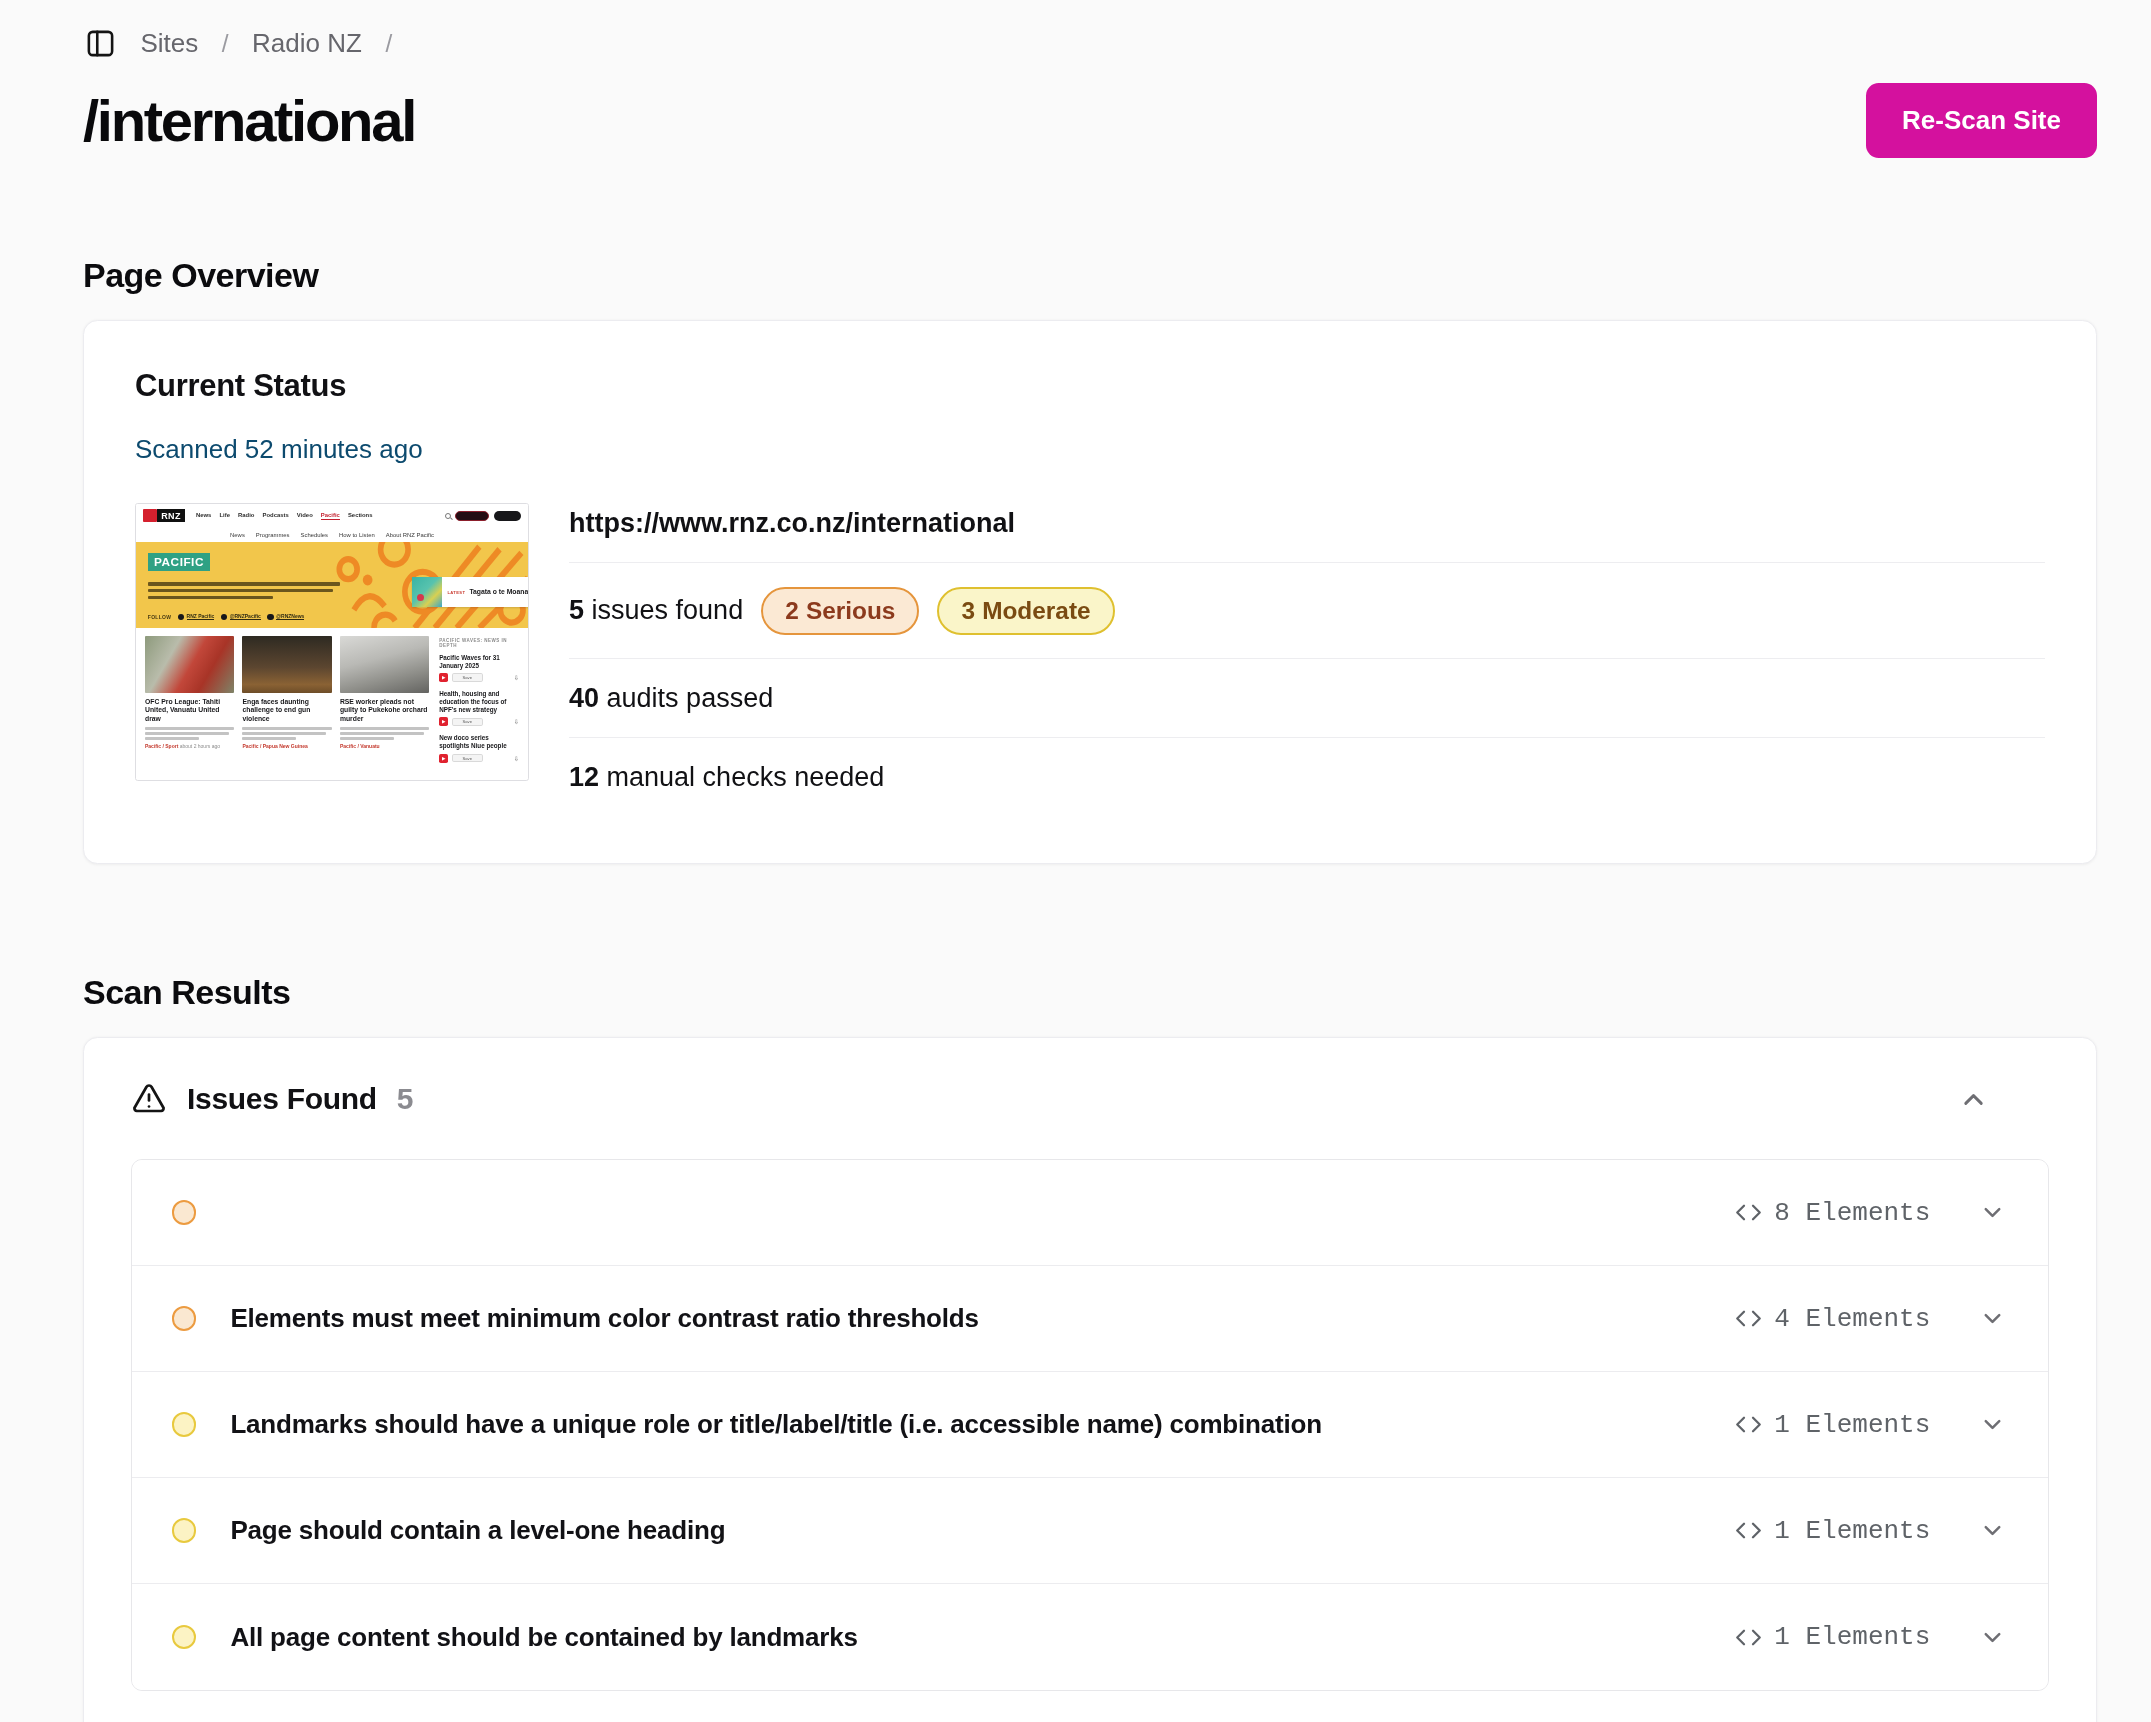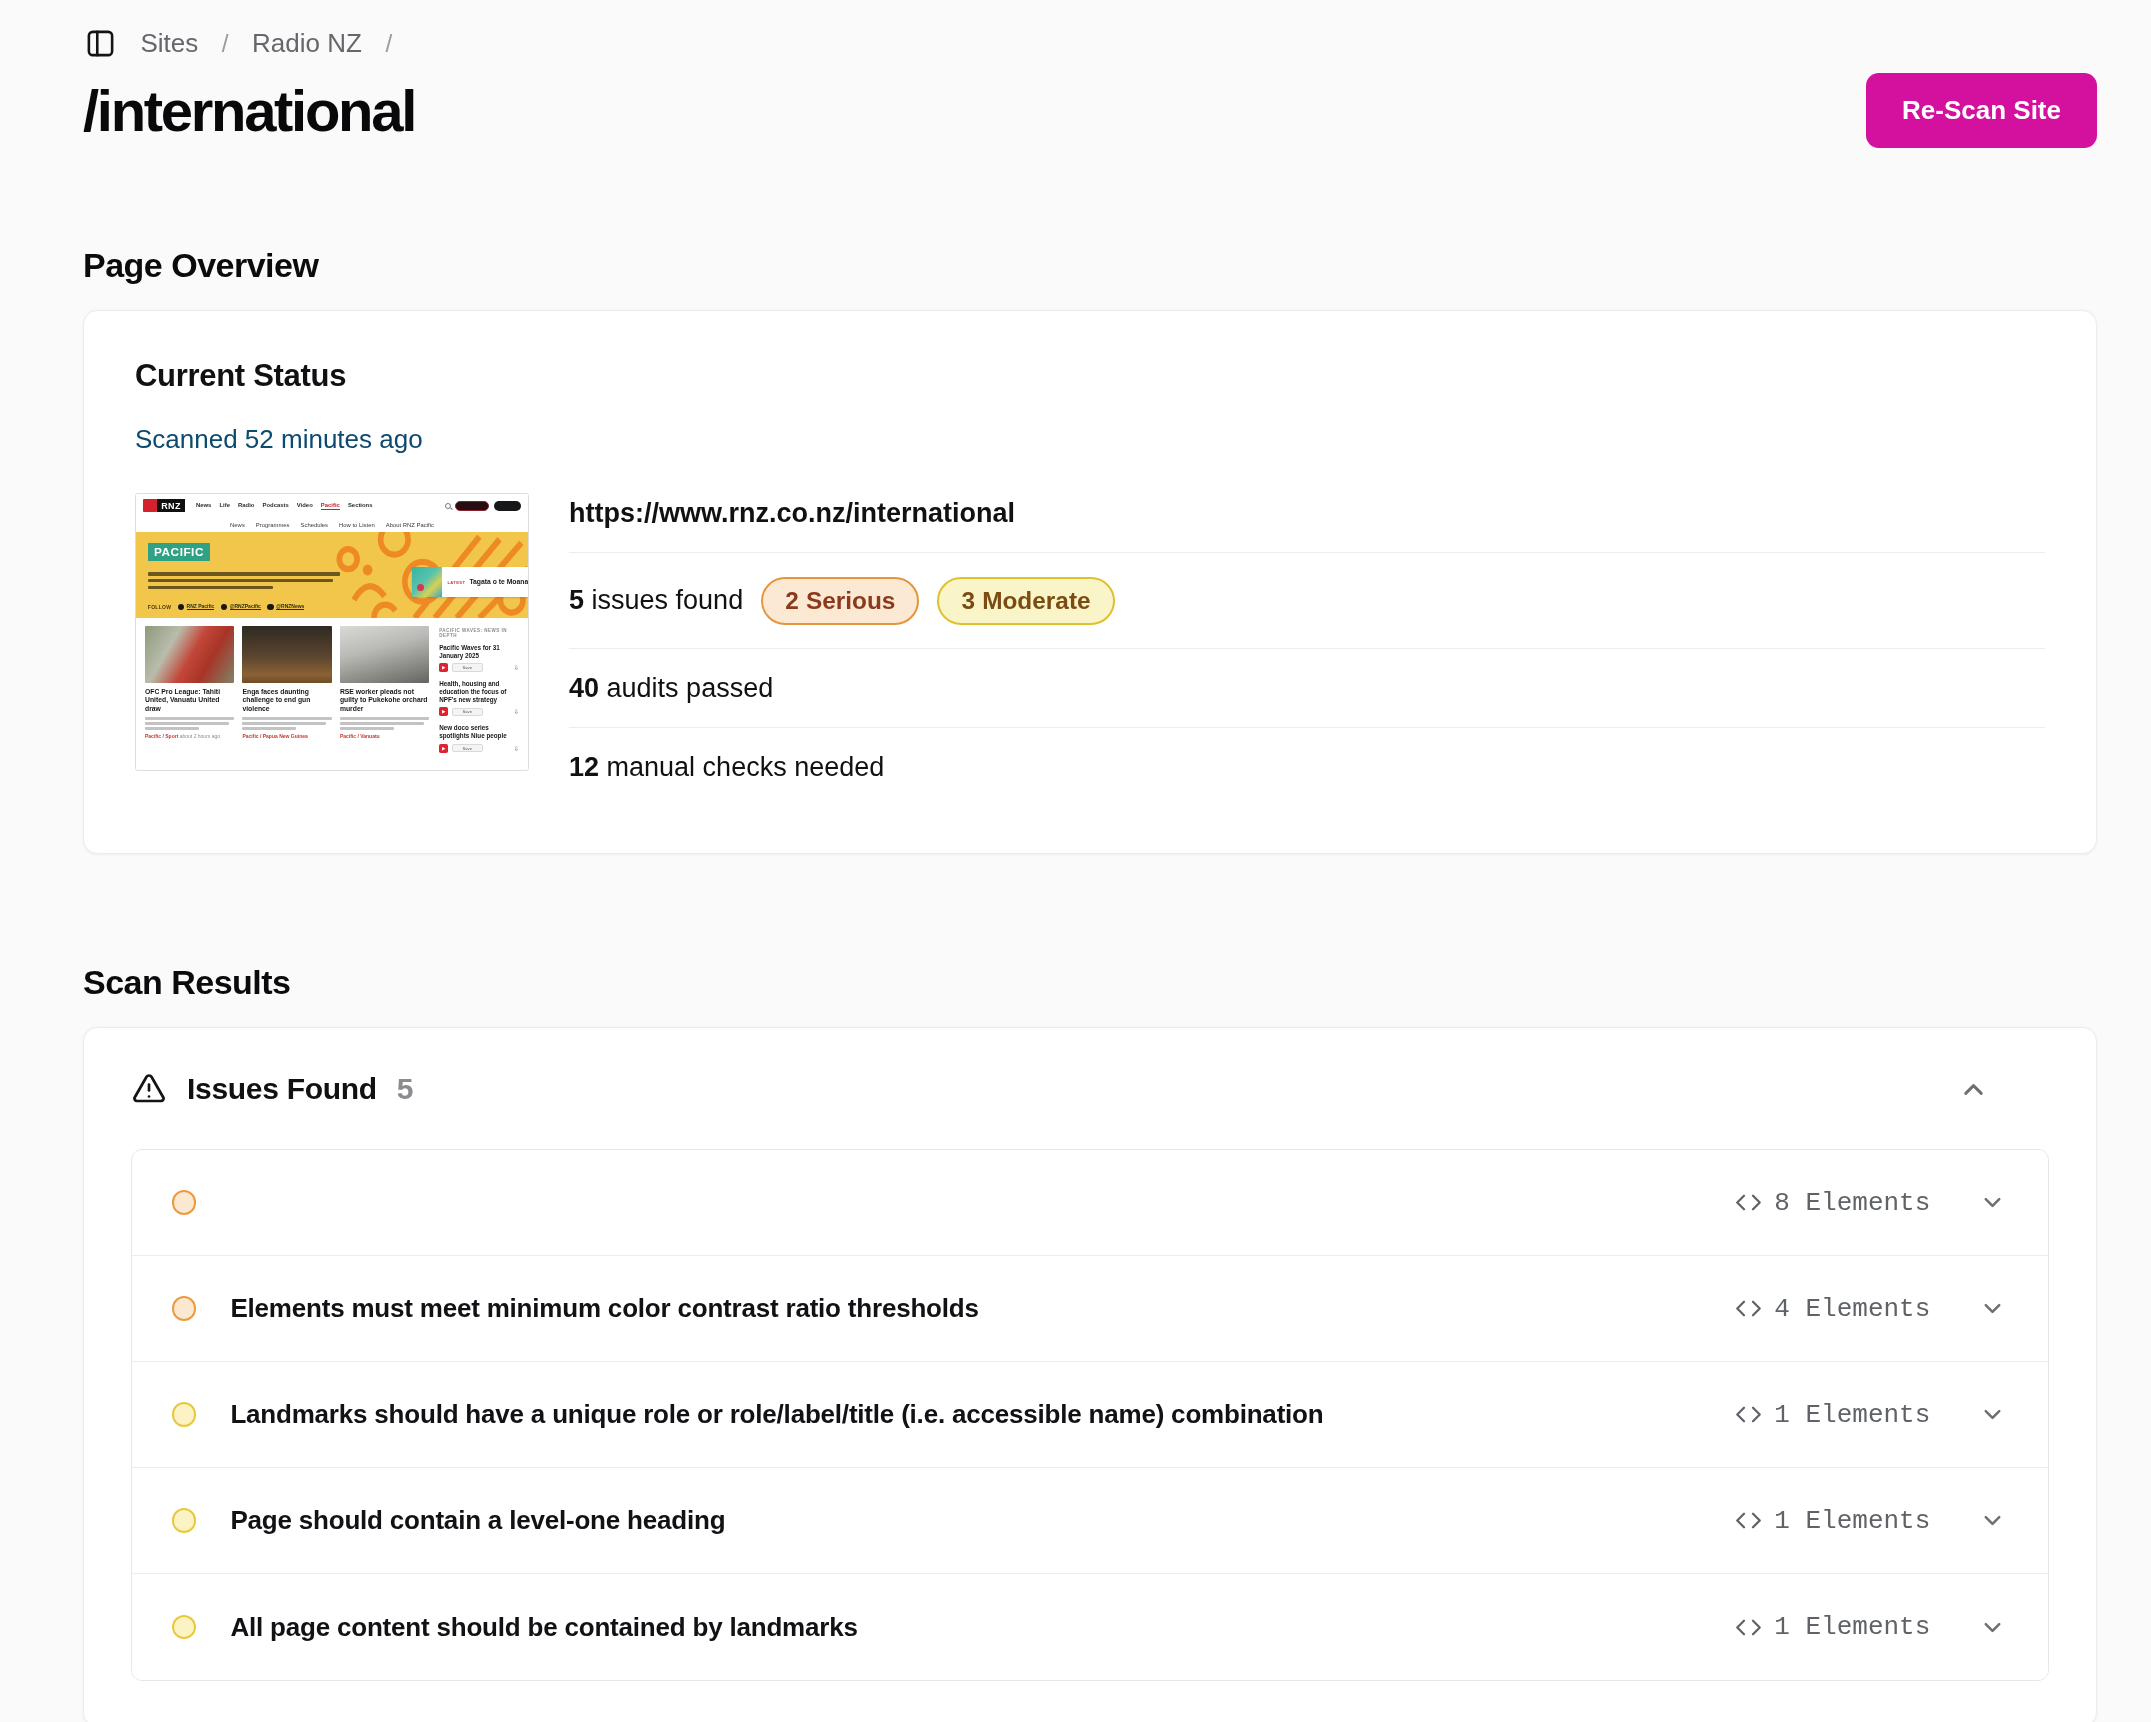--- a/index.html
+++ b/index.html
@@ -19,7 +19,7 @@
   .crumb { font-size:26px; color:#66666c; text-decoration:none; }
   .crumb-sep { font-size:24.4px; color:#9a9aa0; }
 
-  .title-row { margin-top:9px; display:flex; align-items:center; justify-content:space-between; }
+  .title-row { margin-top:19px; display:flex; align-items:center; justify-content:space-between; }
   .page-title { font-size:58px; font-weight:800; letter-spacing:-2.3px; color:#09090b; }
   .rescan { background:#d4119e; color:#fff; font-family:inherit; font-size:26px; font-weight:700; border:none; border-radius:12.7px; padding:22px 36px; cursor:pointer; }
 

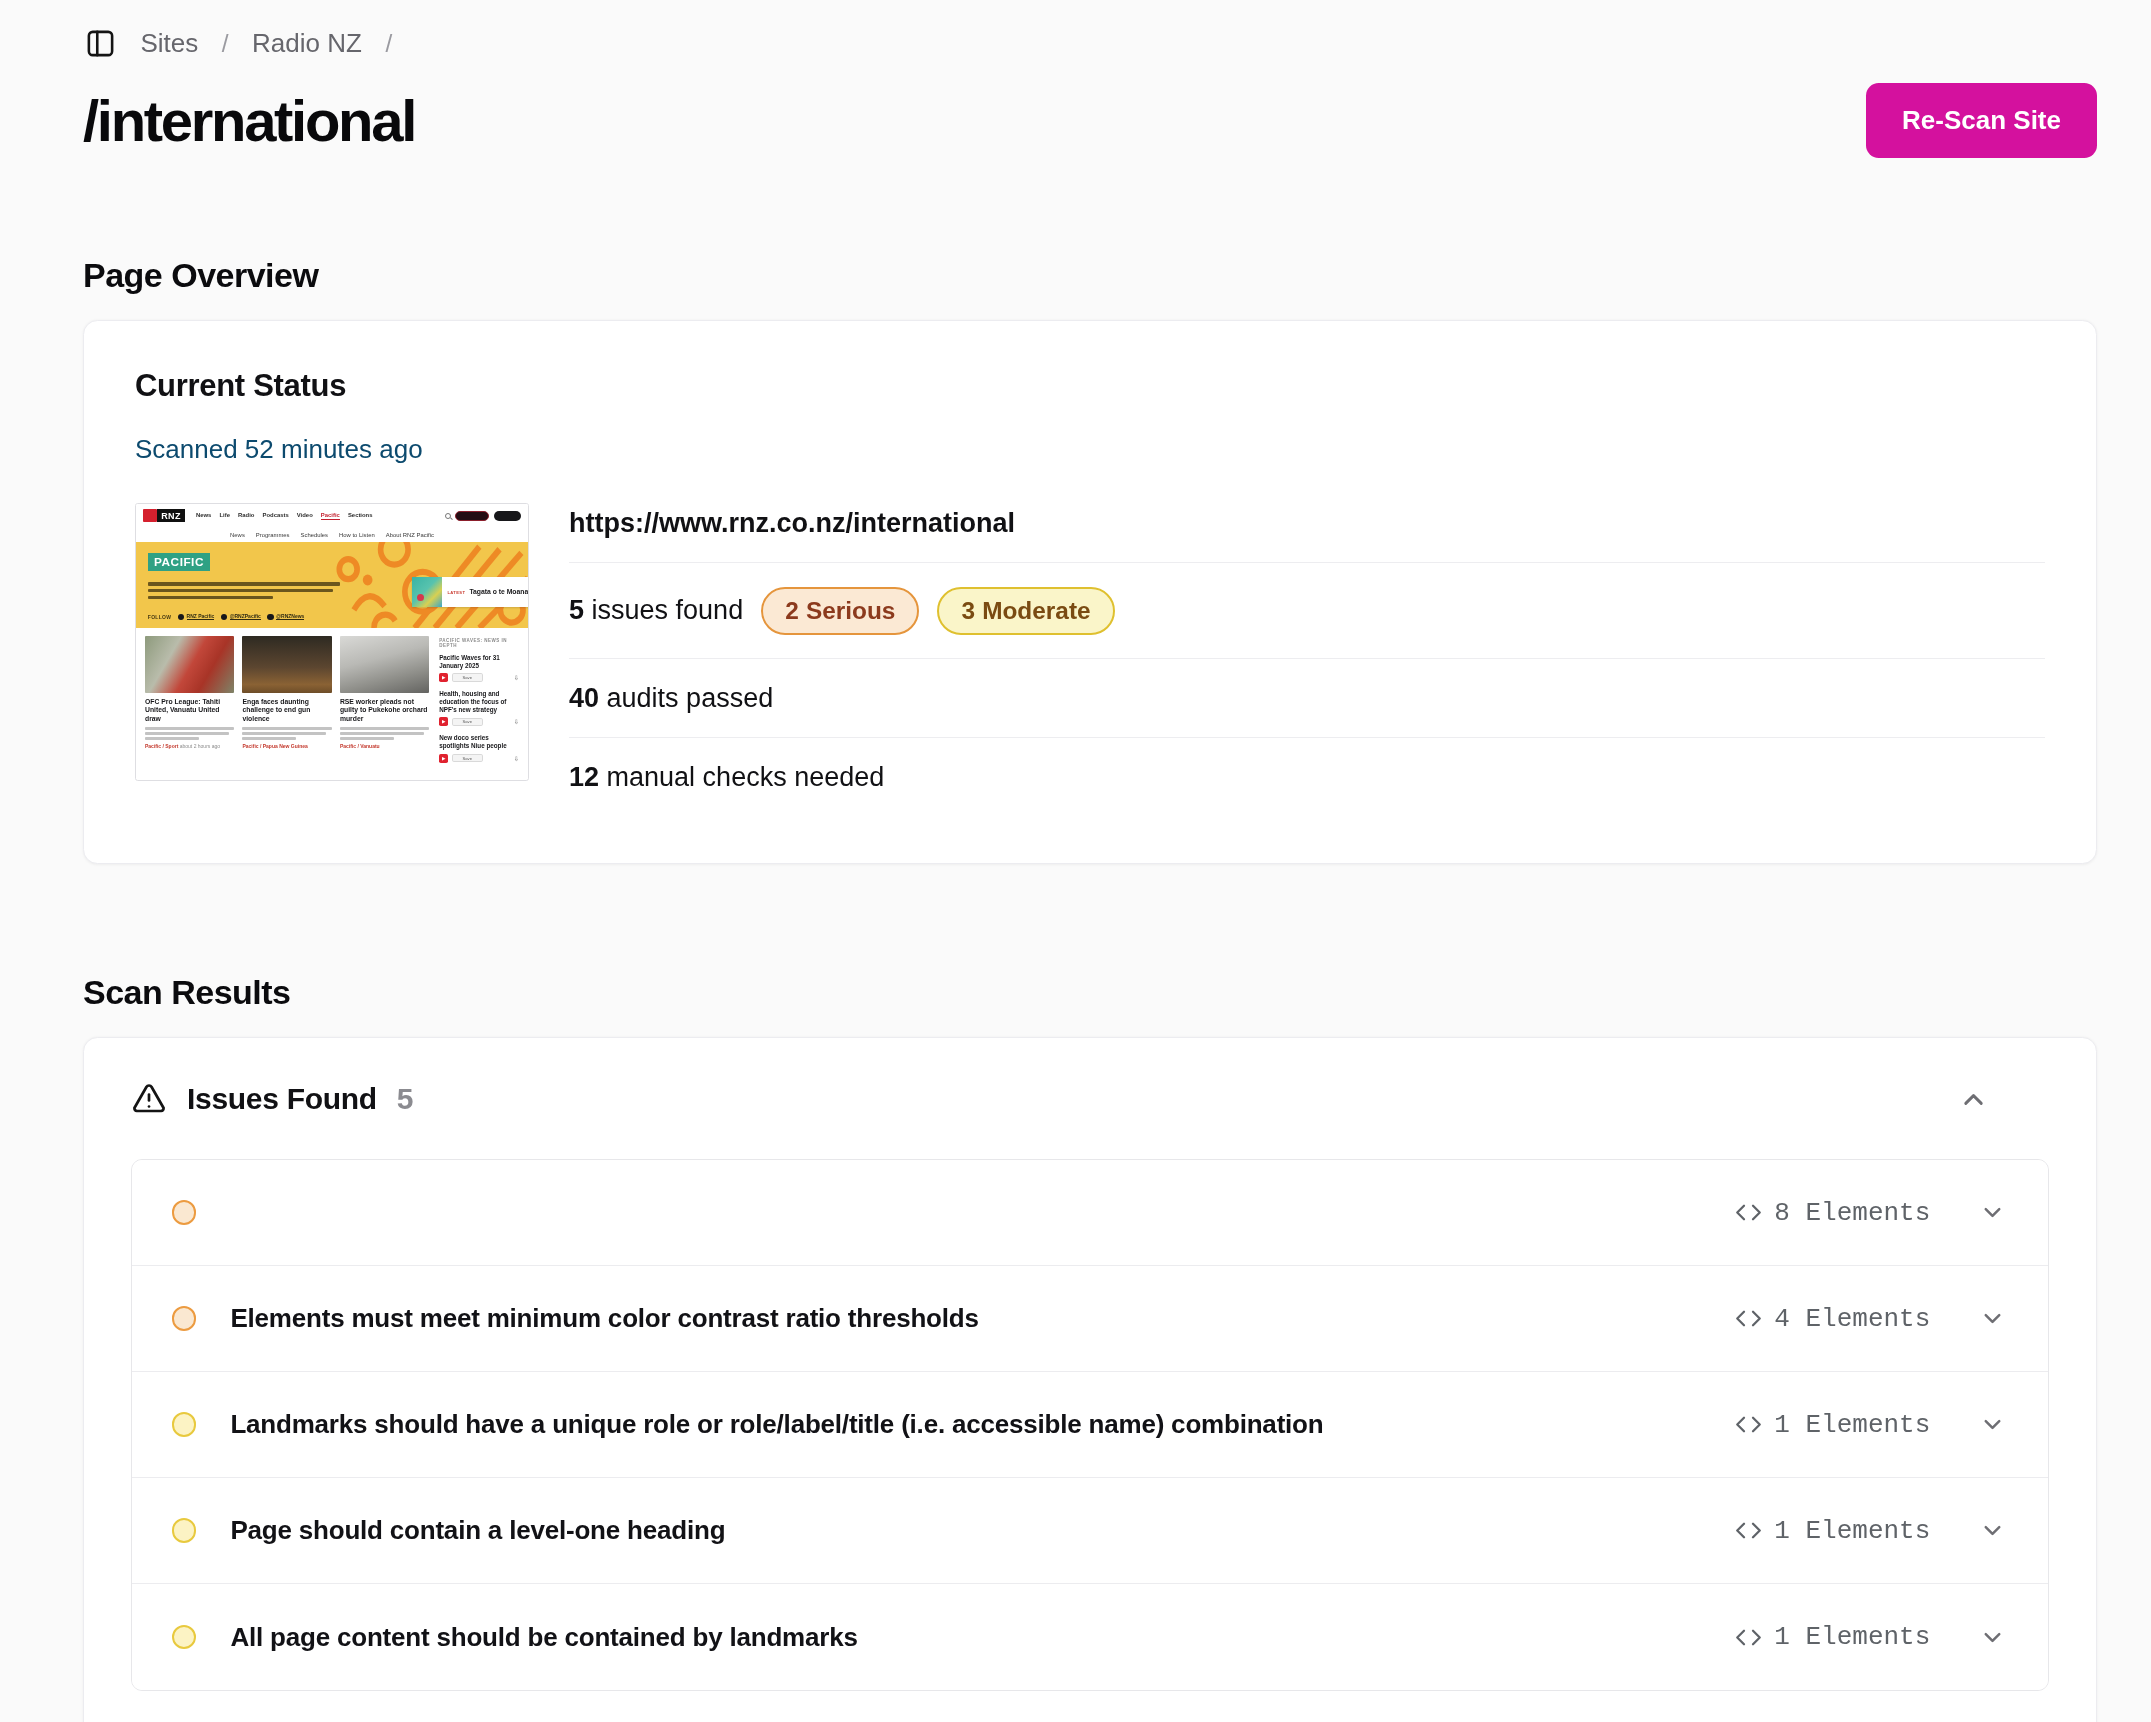--- a/index.html
+++ b/index.html
@@ -374,7 +374,7 @@
 
         <div class="issue-row">
           <span class="dot" data-severity="moderate"></span>
-          <span class="issue-title">Landmarks should have a unique role or role/label/title (i.e. accessible name) combination</span>
+          <span class="issue-title">Landmarks should have a unique role or title/label/title (i.e. accessible name) combination</span>
           <span class="issue-right">
             <svg class="code-icon" viewBox="0 0 24 24" fill="none" stroke="currentColor" stroke-width="2" stroke-linecap="round" stroke-linejoin="round">
                 <polyline points="16 18 22 12 16 6"></polyline>

